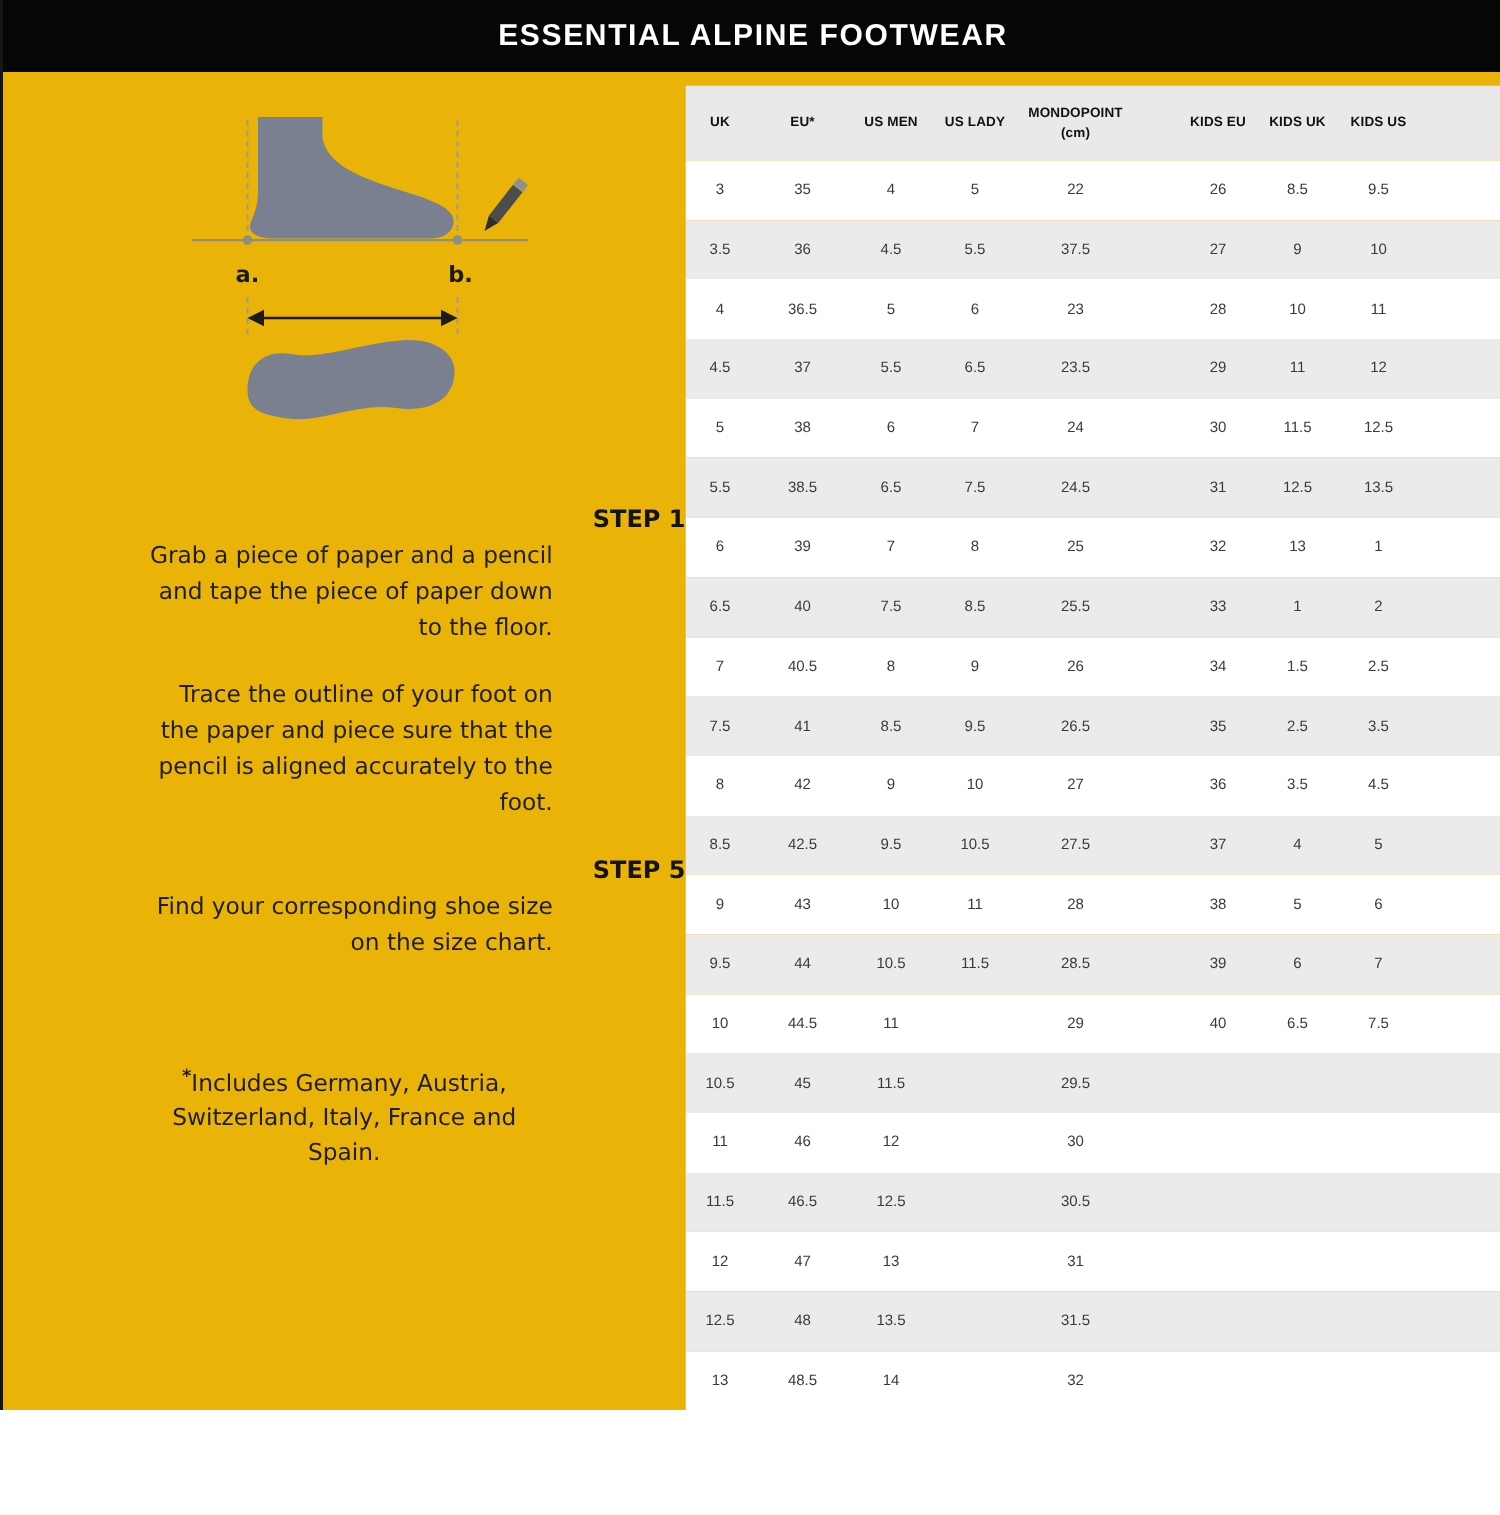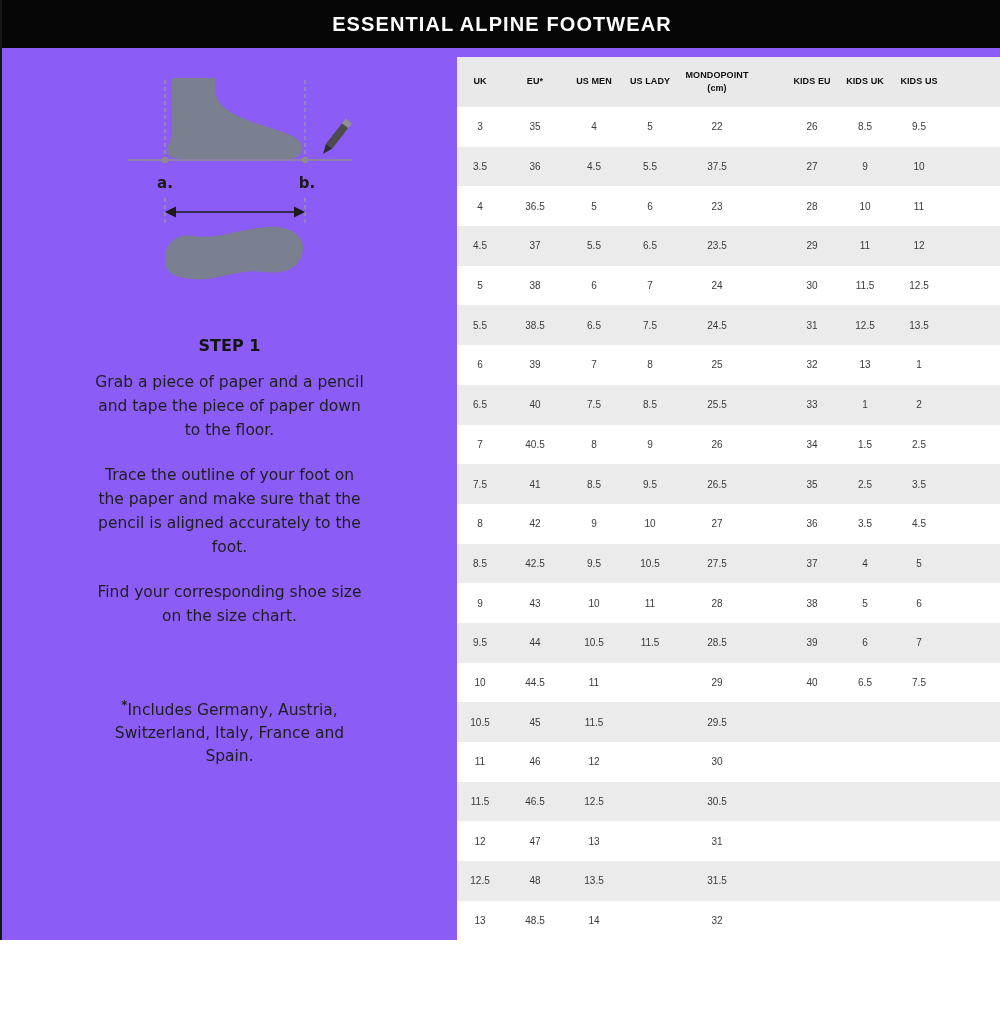--- a/index.html
+++ b/index.html
@@ -6,7 +6,7 @@
   html, body { width:1000px; height:1010px; background:#ffffff; }
   body { font-family:"DejaVu Sans","Liberation Sans",sans-serif; }
 
-  .page { position:relative; width:1000px; height:940px; overflow:hidden; background:#8b5cf6; border-left:2px solid #161616; }
+  .page { position:relative; width:1000px; height:940px; overflow:hidden; background:#eab308; border-left:2px solid #161616; }
 
   .title-bar { position:absolute; left:0; top:0; width:1000px; height:48px; background:#060606; display:flex; align-items:center; justify-content:center; }
   .title { color:#ffffff; font-family:"Liberation Sans",sans-serif; font-size:20px; font-weight:700; letter-spacing:1.1px; }

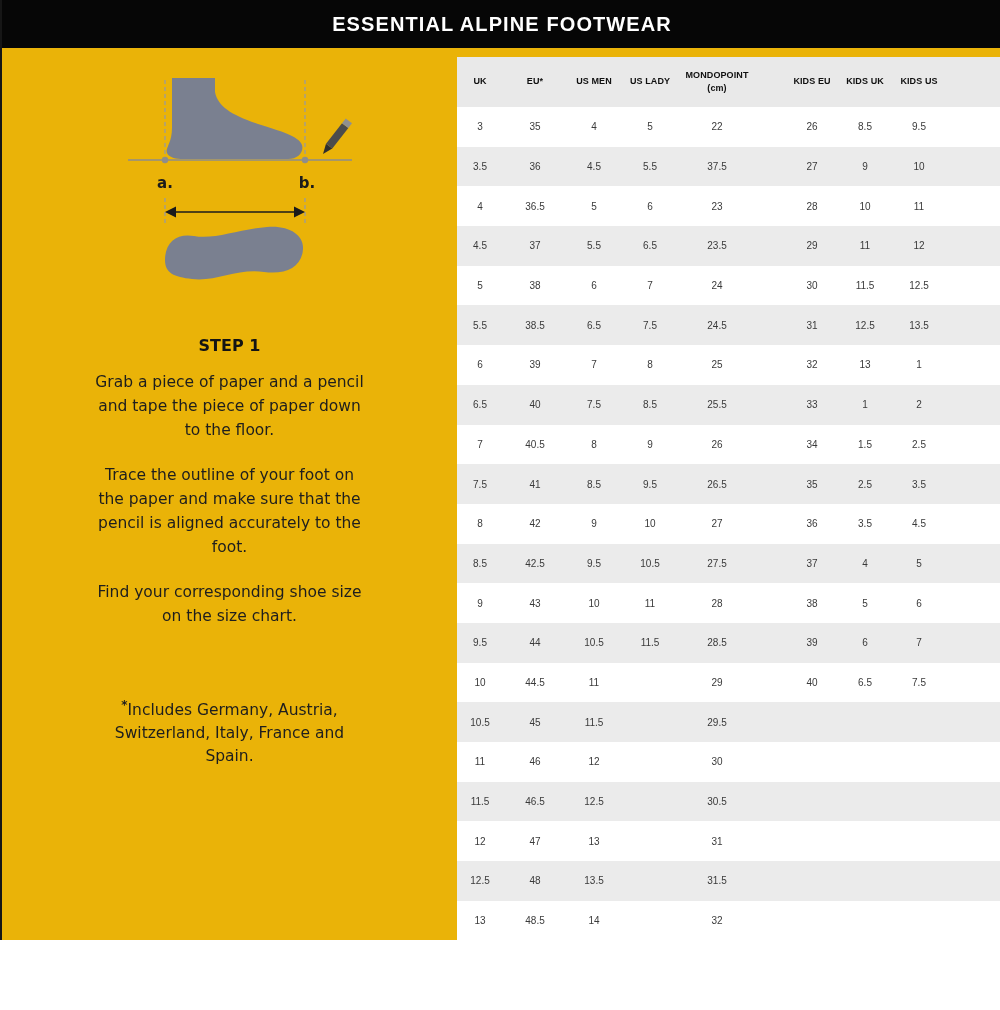--- a/index.html
+++ b/index.html
@@ -14,7 +14,7 @@
   .left-panel { position:absolute; left:0; top:48px; width:455px; height:962px; text-align:center; color:#1b1b1b; overflow:hidden; }
   .illustration { display:block; margin:26px auto 0; transform:translateX(10px); }
 
-  .steps { margin-top:38px; }
+  .steps { margin-top:38px;text-align:right; }
   .step { margin-bottom:21px; }
   .step-heading { font-size:16px; font-weight:700; line-height:24px; color:#141414; }
   .step-body { font-size:15.5px; line-height:24px; max-width:278px; margin:12px auto; color:#1e1e1e; }

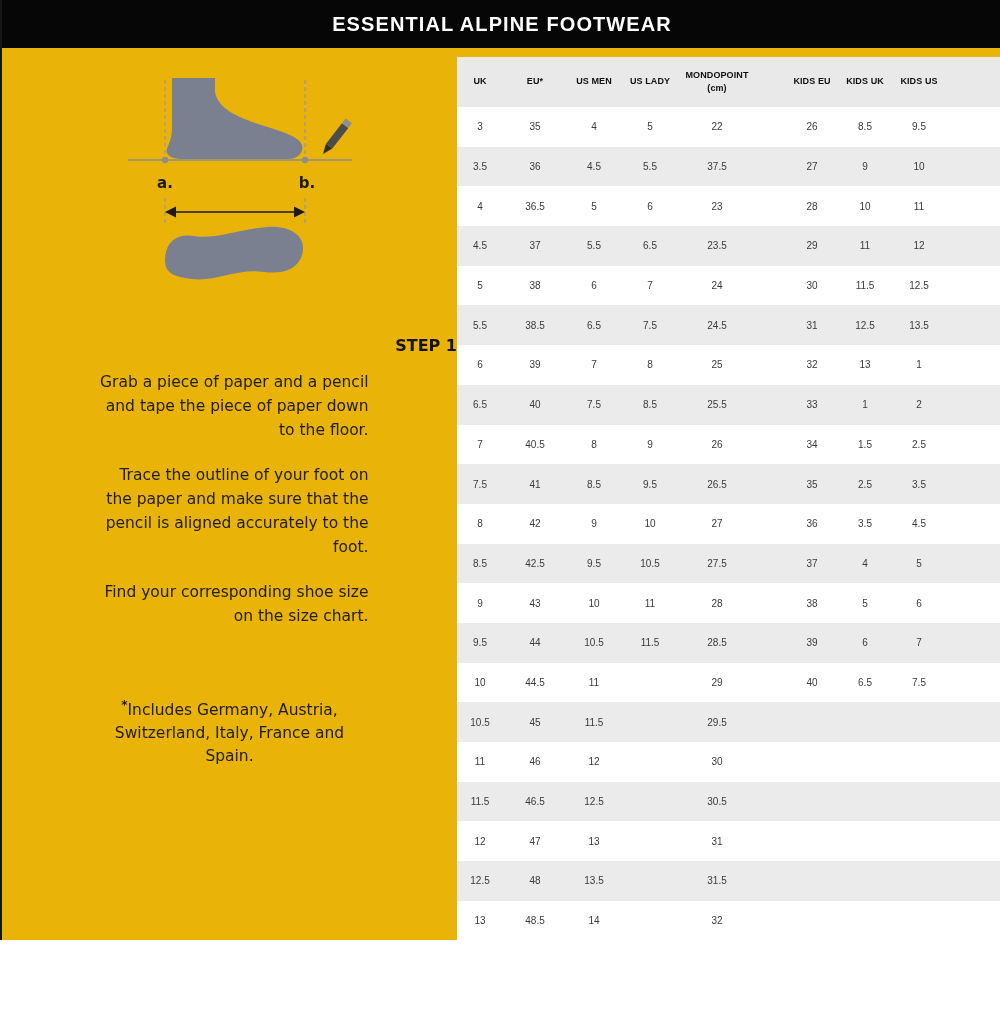--- a/index.html
+++ b/index.html
@@ -17,7 +17,7 @@
   .steps { margin-top:38px;text-align:right; }
   .step { margin-bottom:21px; }
   .step-heading { font-size:16px; font-weight:700; line-height:24px; color:#141414; }
-  .step-body { font-size:15.5px; line-height:24px; max-width:278px; margin:12px auto; color:#1e1e1e; }
+  .step-body { font-size:15.5px; line-height:24px; max-width:278px; margin:0 auto; color:#1e1e1e; }
 
   .footnote { margin:66px auto 0; font-size:15.5px; line-height:23px; max-width:250px; color:#1e1e1e; }
   .footnote .asterisk { font-weight:700; vertical-align:super; font-size:12px; }

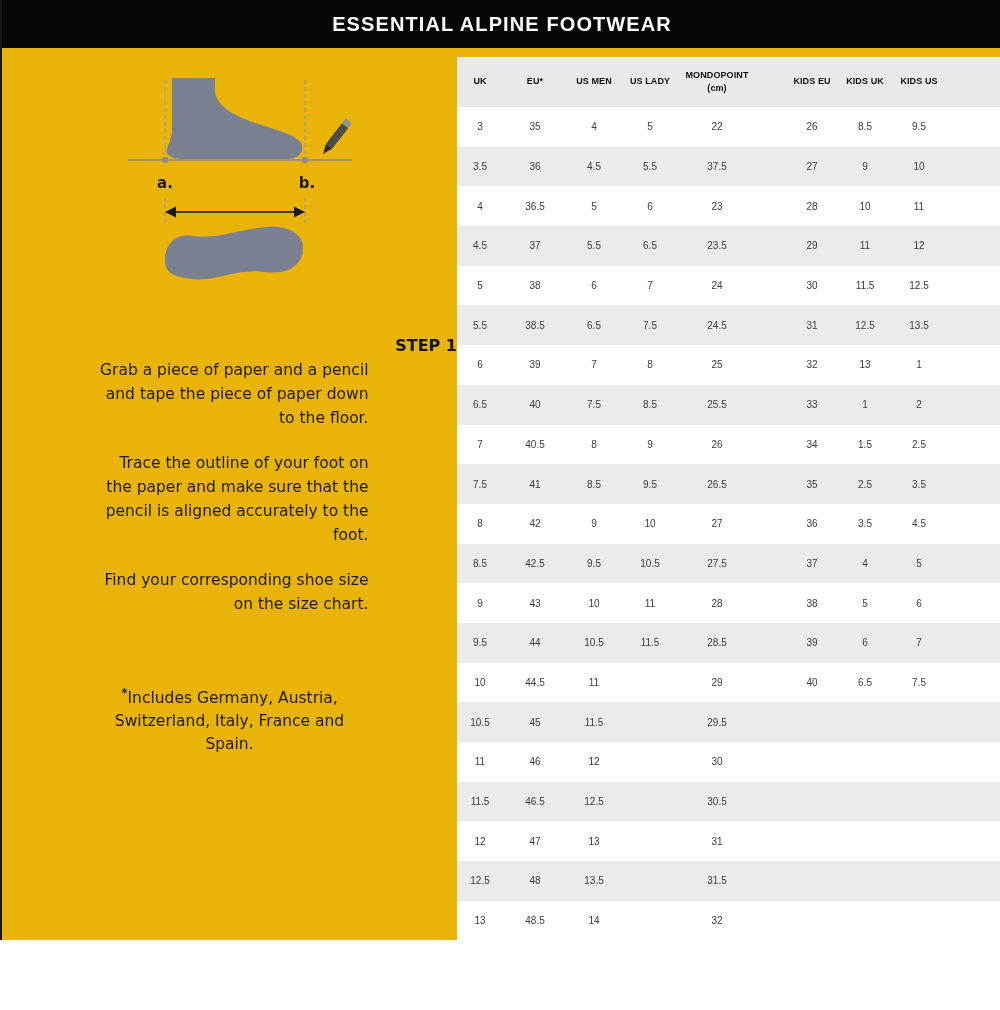--- a/index.html
+++ b/index.html
@@ -73,7 +73,7 @@
       <div class="step">
       </div>
       <div class="step">
-        <p class="step-body">Trace the outline of your foot on the paper and make sure that the pencil is aligned accurately to the foot.</p>
+        <p class="step-body">Trace the outline of your foot on the paper and piece sure that the pencil is aligned accurately to the foot.</p>
       </div>
       <div class="step">
       </div>

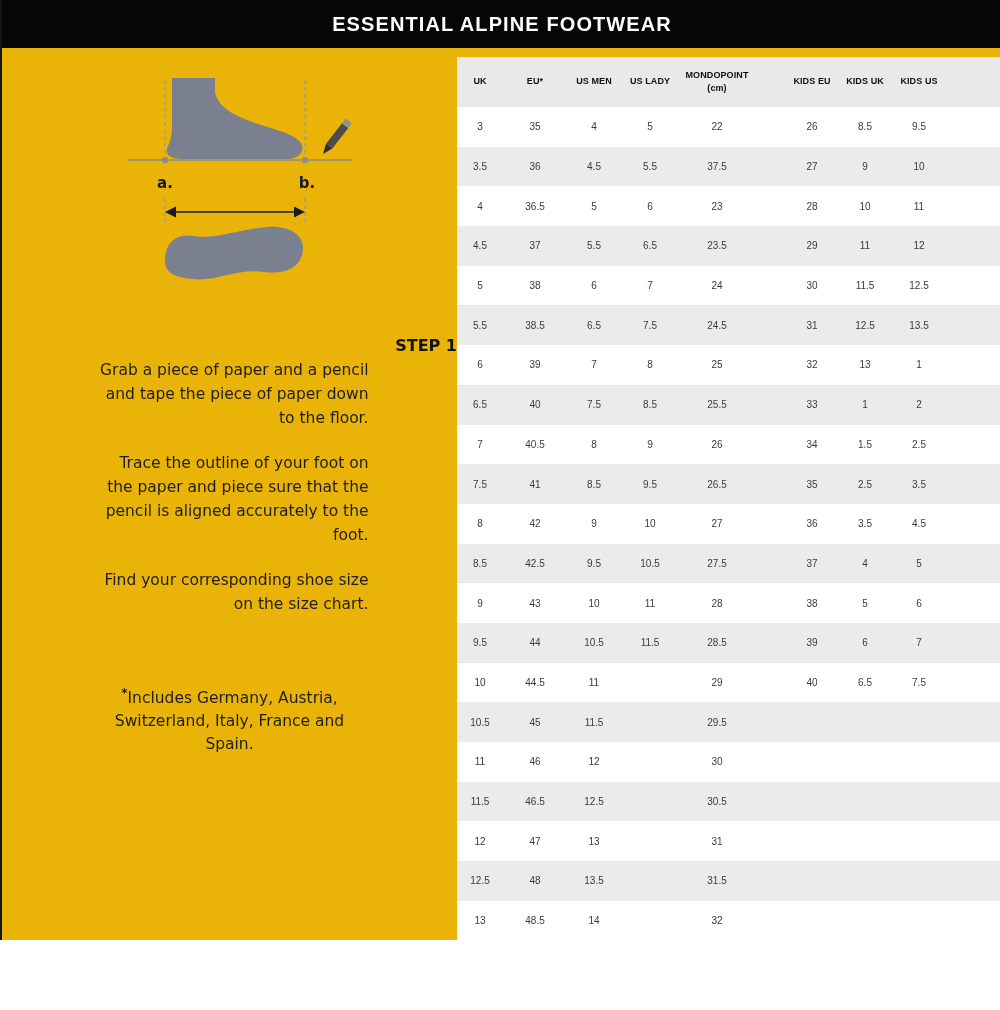--- a/index.html
+++ b/index.html
@@ -78,6 +78,7 @@
       <div class="step">
       </div>
       <div class="step">
+        <div class="step-heading">STEP 5</div>
         <p class="step-body">Find your corresponding shoe size on the size chart.</p>
       </div>
     </div>

